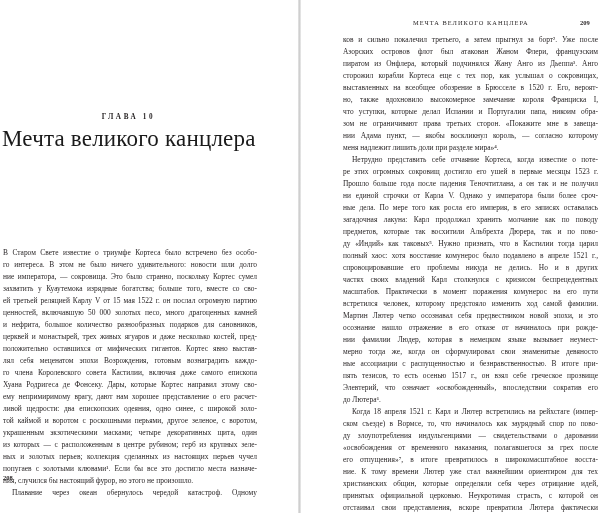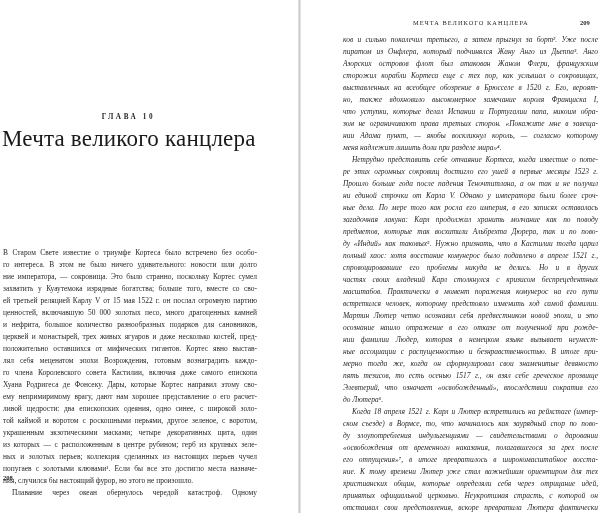--- a/index.html
+++ b/index.html
@@ -52,7 +52,7 @@
       font-size: 6.5px; font-weight: bold; color: #231f20;
     }
     .body-right {
-      position: absolute; left: 343px; top: 34px; width: 255px; font-style: italic;
+      position: absolute; left: 343px; top: 34px; width: 255px;
     }
   </style>
 </head>

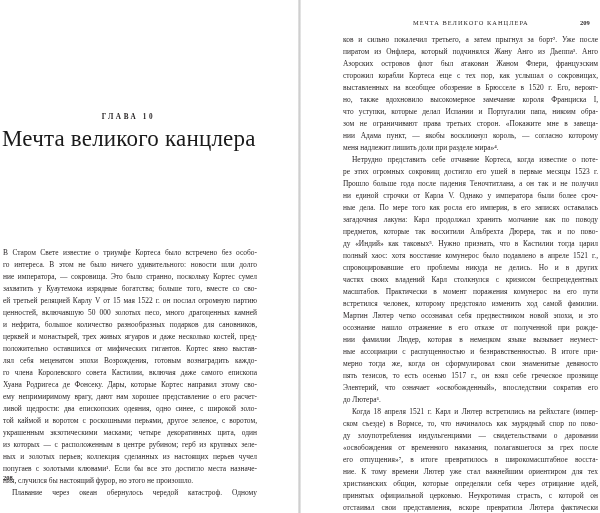--- a/index.html
+++ b/index.html
@@ -97,8 +97,8 @@
   <div class="folio-right">209</div>
   <div class="body-right" id="right-body">
       <div class="line">ков и сильно покалечил третьего, а затем прыгнул за борт². Уже после</div>
+      <div class="line">Азорских островов флот был атакован Жаном Флери, французским</div>
       <div class="line">пиратом из Онфлера, который подчинялся Жану Анго из Дьеппа³. Анго</div>
-      <div class="line">Азорских островов флот был атакован Жаном Флери, французским</div>
       <div class="line">сторожил корабли Кортеса еще с тех пор, как услышал о сокровищах,</div>
       <div class="line">выставленных на всеобщее обозрение в Брюсселе в 1520 г. Его, вероят-</div>
       <div class="line">но, также вдохновило высокомерное замечание короля Франциска I,</div>

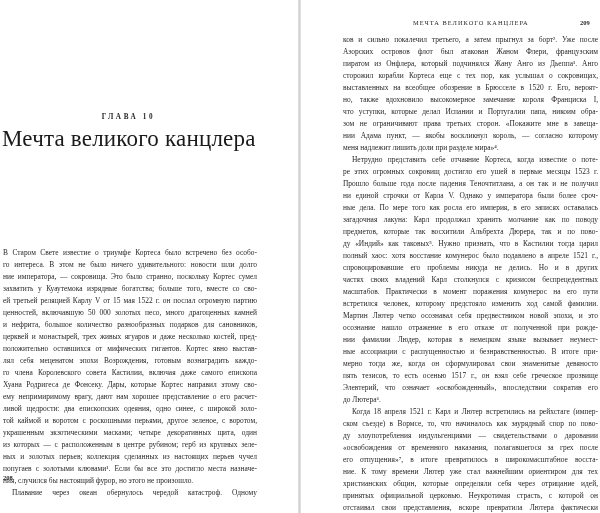--- a/index.html
+++ b/index.html
@@ -120,7 +120,7 @@
       <div class="line">масштабов. Практически в момент поражения комунерос на его пути</div>
       <div class="line">встретился человек, которому предстояло изменить ход самой фамилии.</div>
       <div class="line">Мартин Лютер четко осознавал себя предвестником новой эпохи, и это</div>
-      <div class="line">осознание нашло отражение в его отказе от полученной при рожде-</div>
+      <div class="line">осознание нашло отражение в его отказе от начиналось при рожде-</div>
       <div class="line">нии фамилии Людер, которая в немецком языке вызывает неумест-</div>
       <div class="line">ные ассоциации с распущенностью и безнравственностью. В итоге при-</div>
       <div class="line">мерно тогда же, когда он сформулировал свои знаменитые девяносто</div>

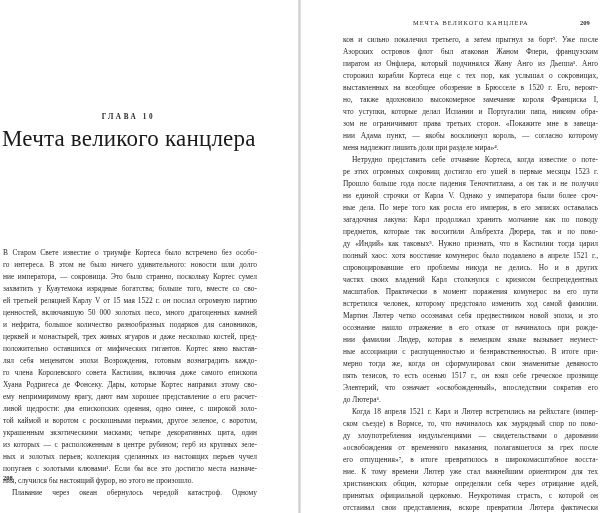--- a/index.html
+++ b/index.html
@@ -122,8 +122,8 @@
       <div class="line">Мартин Лютер четко осознавал себя предвестником новой эпохи, и это</div>
       <div class="line">осознание нашло отражение в его отказе от начиналось при рожде-</div>
       <div class="line">нии фамилии Людер, которая в немецком языке вызывает неумест-</div>
+      <div class="line">мерно тогда же, когда он сформулировал свои знаменитые девяносто</div>
       <div class="line">ные ассоциации с распущенностью и безнравственностью. В итоге при-</div>
-      <div class="line">мерно тогда же, когда он сформулировал свои знаменитые девяносто</div>
       <div class="line">пять тезисов, то есть осенью 1517 г., он взял себе греческое прозвище</div>
       <div class="line">Элевтерий, что означает «освобожденный», впоследствии сократив его</div>
       <div class="line last">до Лютера⁶.</div>

